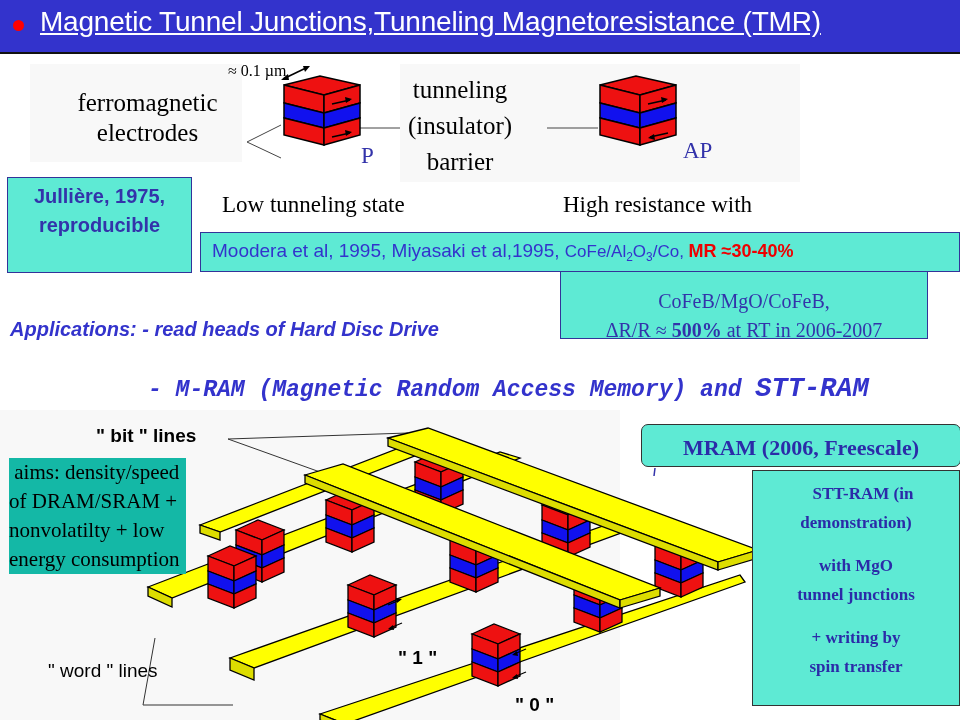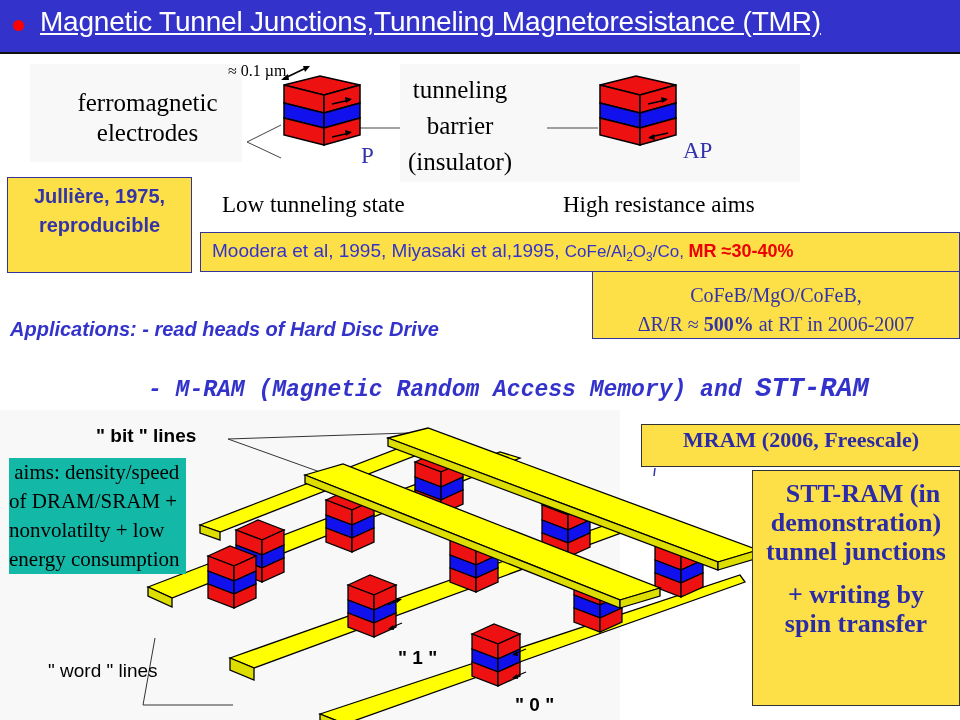--- a/index.html
+++ b/index.html
@@ -33,8 +33,8 @@
 </div>
 <div class="abs serif ital" style="left:400px;top:72px;font-size:25px;width:120px;text-align:center;line-height:36px;">
   <div>tunneling</div>
+  <div>(insulator)</div>
   <div>barrier</div>
-  <div>(insulator)</div>
 </div>
 <div class="abs serif" style="left:361px;top:143px;font-size:23px;color:#3333aa;">P</div>
 <div class="abs serif" style="left:683px;top:138px;font-size:23px;color:#3333aa;">AP</div>

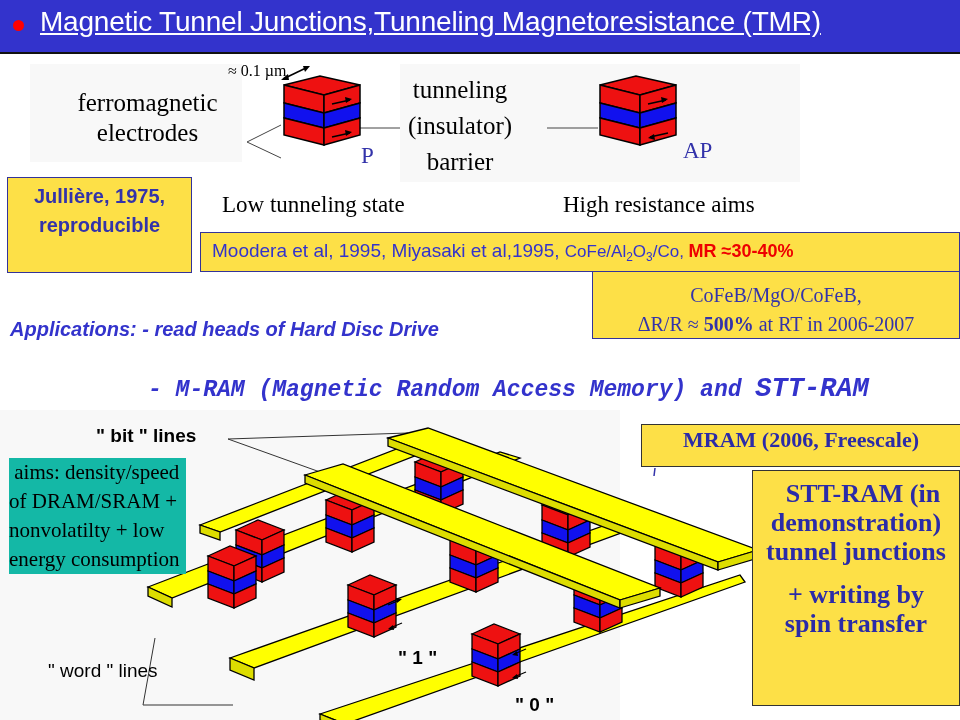--- a/index.html
+++ b/index.html
@@ -11,7 +11,7 @@
   .serif { font-family: "Liberation Serif", serif; }
   .ital { }
   .fig-bg { background: #f8f8f8; }
-  .box { border: 1.5px solid #333399; background: #fde047; box-sizing: border-box; }
+  .box { border: 1.5px solid #333399; background: #5eead4; box-sizing: border-box; }
   .red { color: #ee0000; }
   .app-text { color: #3333cc; font-weight: bold; font-style: italic; font-family: "Liberation Sans", sans-serif; }
   sub { font-size: 0.7em; }

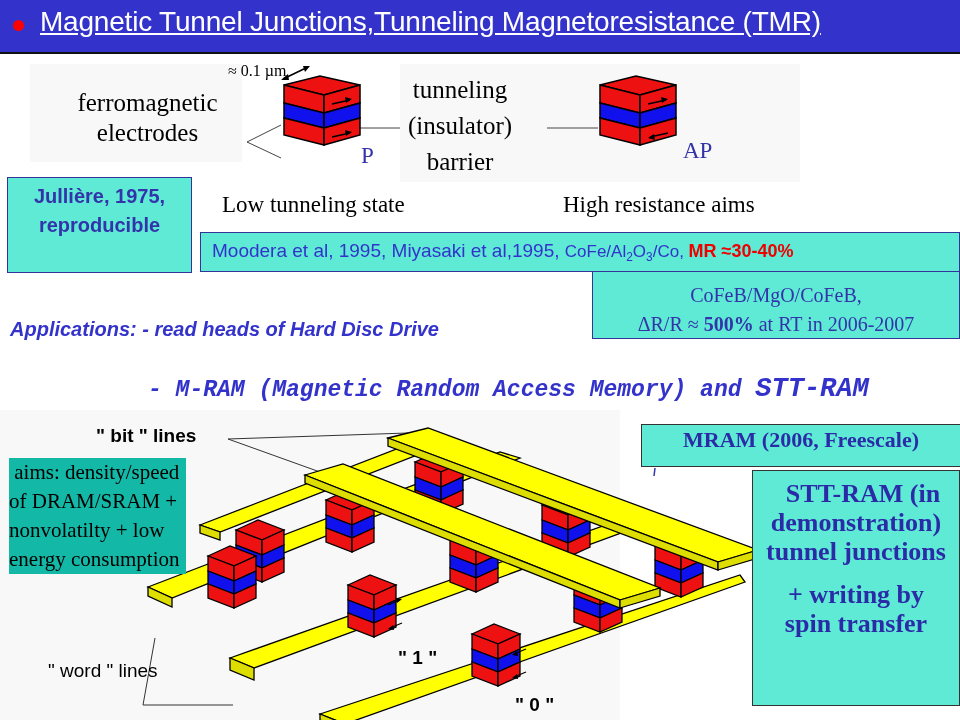--- a/index.html
+++ b/index.html
@@ -91,7 +91,7 @@
 </svg>
 
 <div class="abs serif ital" style="left:222px;top:192px;font-size:23px;">Low tunneling state</div>
-<div class="abs serif ital" style="left:563px;top:192px;font-size:23px;">High resistance aims</div>
+<div class="abs serif ital" style="left:563px;top:192px;font-size:23px;">High resistance with</div>
 
 <div class="abs box" style="left:7px;top:177px;width:185px;height:96px;padding-top:4px;text-align:center;font-size:20px;font-weight:bold;line-height:29px;color:#3333aa;">
   <div>Jullière, 1975,</div>

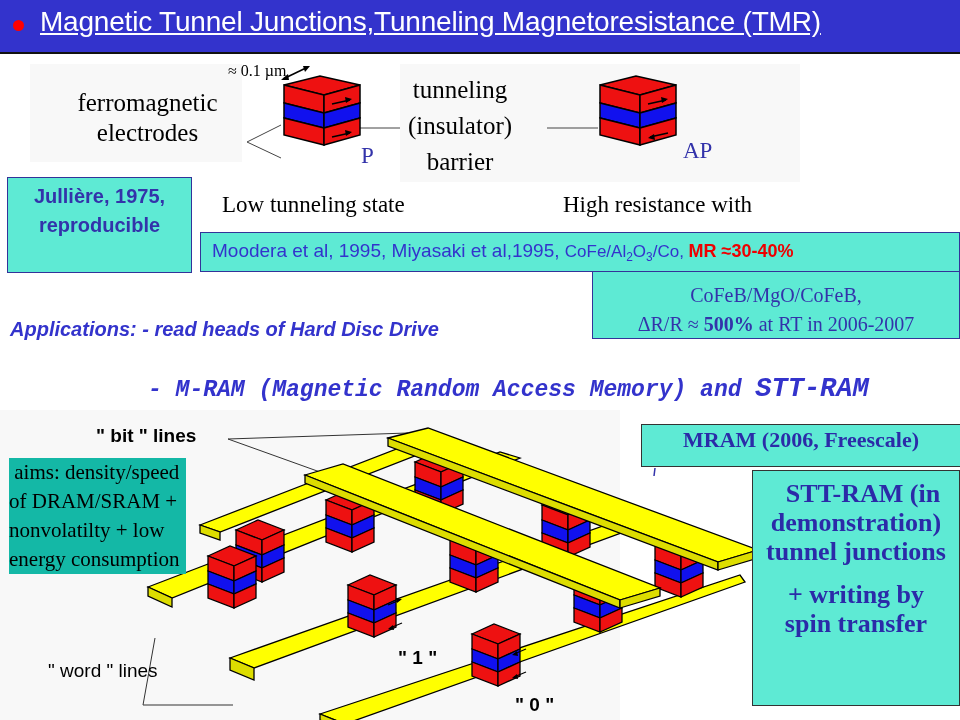--- a/index.html
+++ b/index.html
@@ -102,7 +102,7 @@
   <span>Moodera et al, 1995,   Miyasaki et al,1995, </span><span style="font-size:17px;"><span>CoFe/Al</span><sub>2</sub><span>O</span><sub>3</sub><span>/Co, </span></span><span class="red" style="font-weight:bold;font-size:18px;">MR ≈30-40%</span>
 </div>
 
-<div class="abs box serif" style="left:592px;top:271px;width:368px;height:68px;padding-top:9px;text-align:center;font-size:20px;line-height:29px;color:#3333aa;">
+<div class="abs box serif" style="left:560px;top:271px;width:368px;height:68px;padding-top:15px;text-align:center;font-size:20px;line-height:29px;color:#3333aa;">
   <div>CoFeB/MgO/CoFeB,</div>
   <div><span>ΔR/R ≈ </span><b>500%</b><span> at RT in 2006-2007</span></div>
 </div>

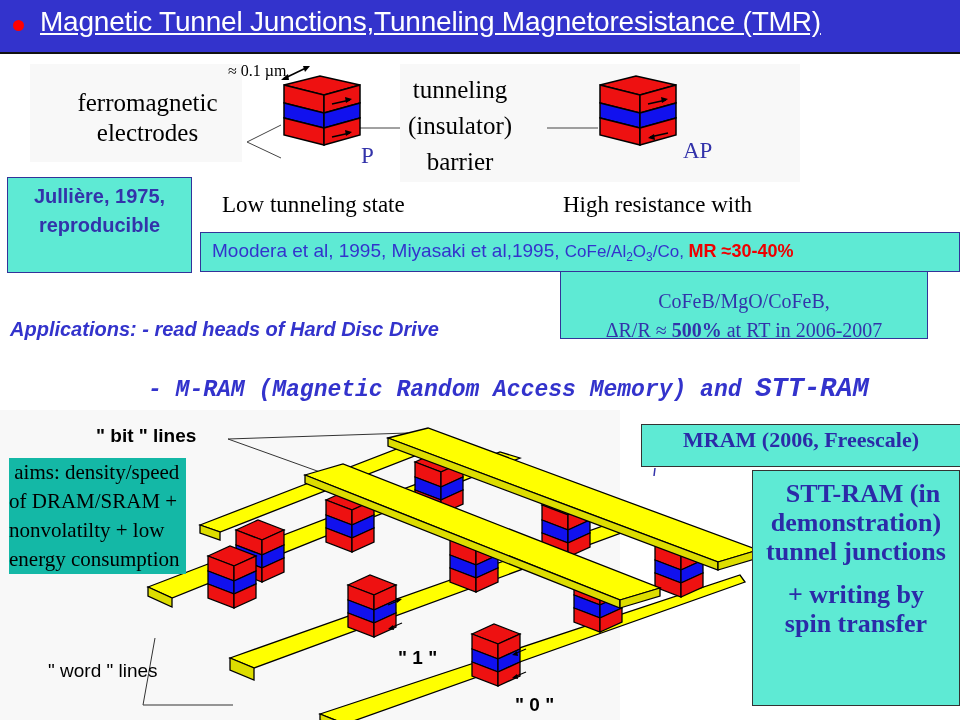--- a/index.html
+++ b/index.html
@@ -207,7 +207,7 @@
   <div>energy consumption</div>
 </div>
 
-<div class="abs box serif" style="left:641px;top:424px;width:320px;height:43px;border-color:#333;padding-top:2px;text-align:center;font-size:22px;font-weight:bold;color:#2b2ba8;">MRAM (2006, Freescale)</div>
+<div class="abs box serif" style="left:641px;top:424px;width:320px;height:43px;border-color:#333;padding-top:10px;text-align:center;font-size:22px;font-weight:bold;color:#2b2ba8;border-radius:7px;">MRAM (2006, Freescale)</div>
 
 <div class="abs box serif" style="left:752px;top:470px;width:208px;height:236px;border-color:#333;padding-top:8px;text-align:center;font-size:26px;font-weight:bold;color:#2b2ba8;line-height:29px;">
   <div style="padding-left:14px;">STT-RAM (in</div>

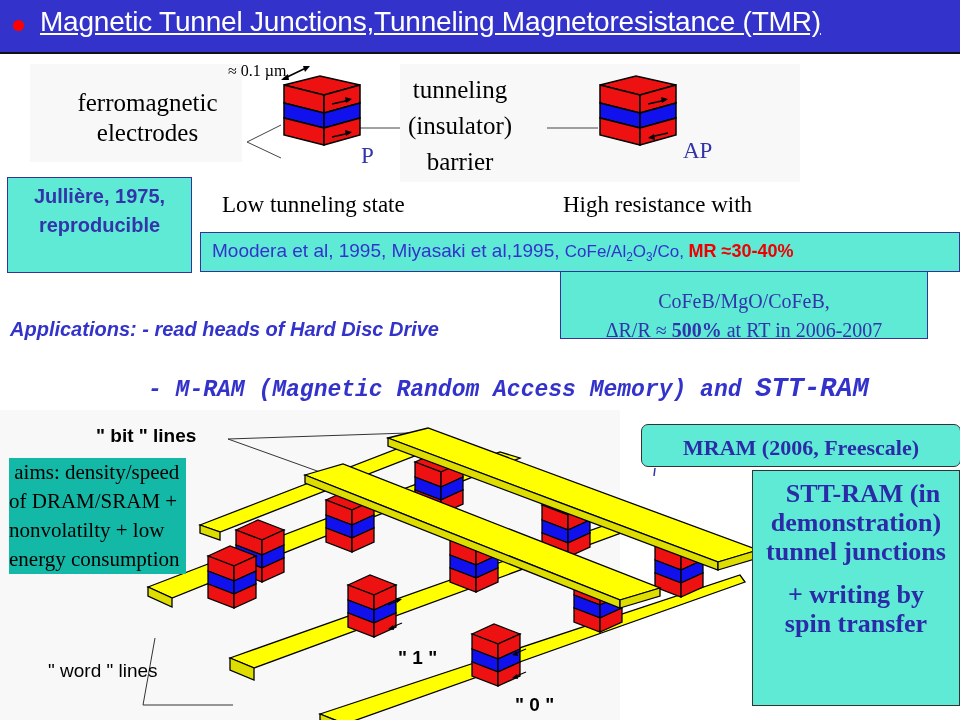--- a/index.html
+++ b/index.html
@@ -209,7 +209,7 @@
 
 <div class="abs box serif" style="left:641px;top:424px;width:320px;height:43px;border-color:#333;padding-top:10px;text-align:center;font-size:22px;font-weight:bold;color:#2b2ba8;border-radius:7px;">MRAM (2006, Freescale)</div>
 
-<div class="abs box serif" style="left:752px;top:470px;width:208px;height:236px;border-color:#333;padding-top:8px;text-align:center;font-size:26px;font-weight:bold;color:#2b2ba8;line-height:29px;">
+<div class="abs box serif" style="left:752px;top:470px;width:208px;height:236px;border-color:#333;padding-top:8px;text-align:center;font-size:17px;font-weight:bold;color:#2b2ba8;line-height:29px;">
   <div style="padding-left:14px;">STT-RAM (in</div>
   <div>demonstration)</div>
   <div>tunnel junctions</div>

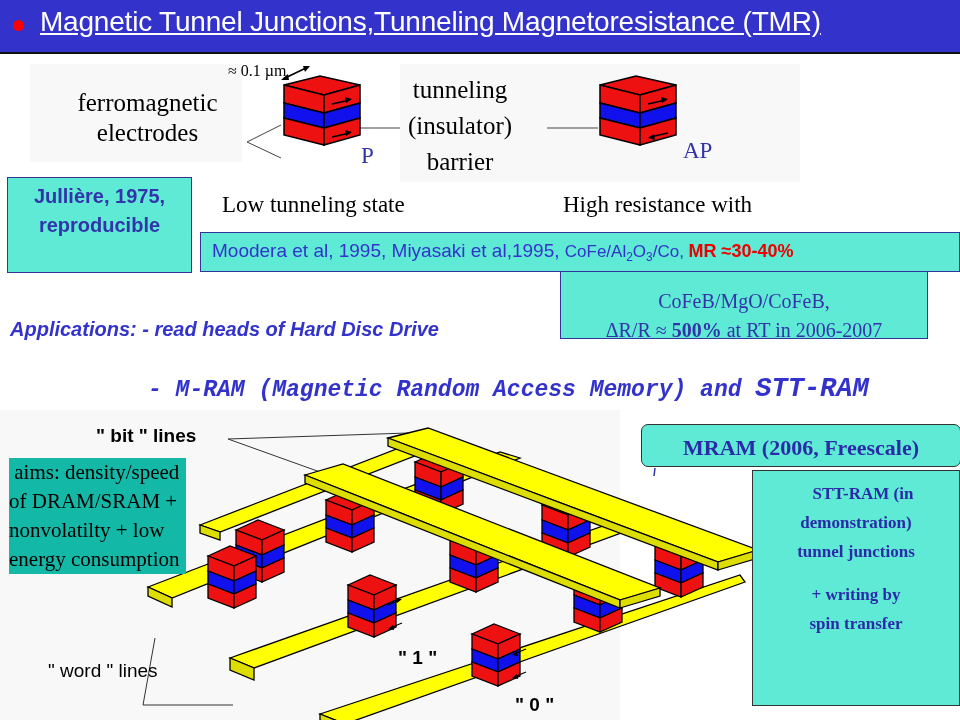--- a/index.html
+++ b/index.html
@@ -212,6 +212,7 @@
 <div class="abs box serif" style="left:752px;top:470px;width:208px;height:236px;border-color:#333;padding-top:8px;text-align:center;font-size:17px;font-weight:bold;color:#2b2ba8;line-height:29px;">
   <div style="padding-left:14px;">STT-RAM (in</div>
   <div>demonstration)</div>
+  <div style="margin-top:14px;">with MgO</div>
   <div>tunnel junctions</div>
   <div style="margin-top:14px;">+ writing by</div>
   <div>spin transfer</div>

